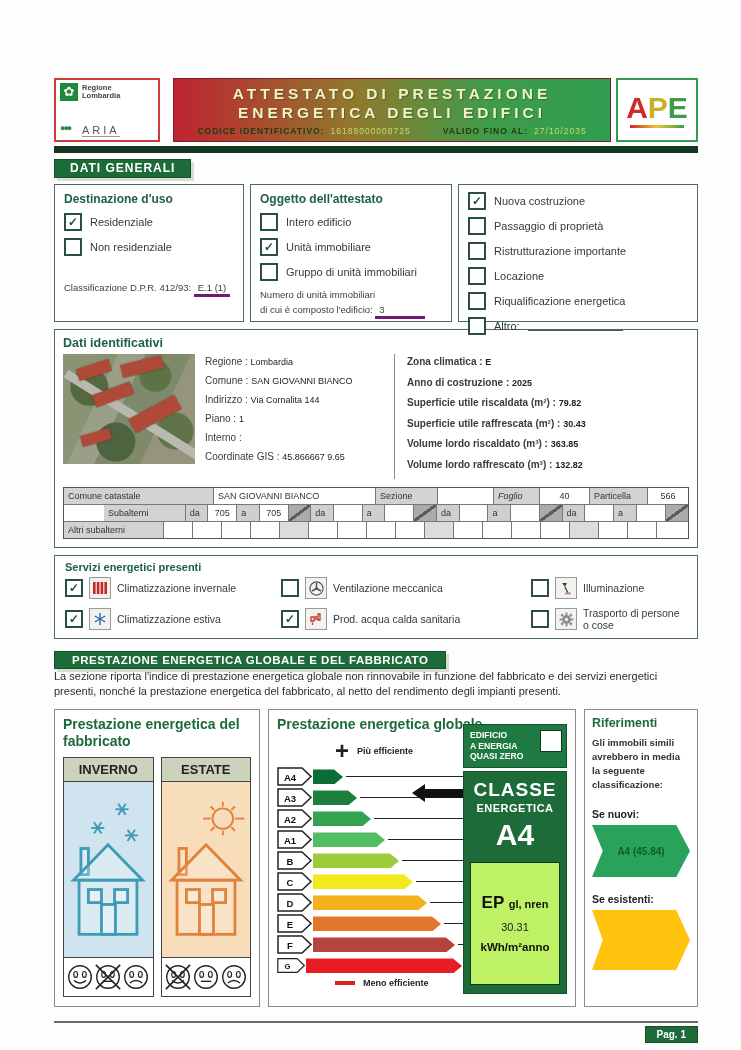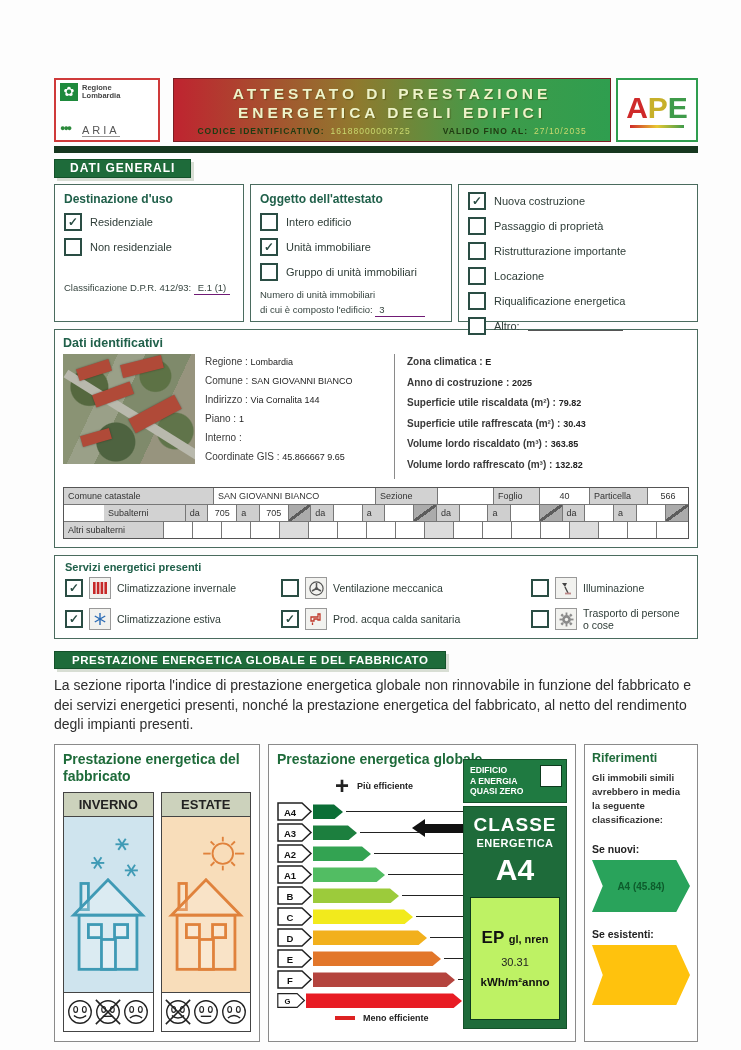--- a/index.html
+++ b/index.html
@@ -35,7 +35,7 @@
   .opt{display:flex;align-items:center;gap:8px;margin-bottom:7px;font-size:11px;color:#2f3d38;}
   .cb{width:14px;height:14px;border:2px solid #2a4d44;display:inline-flex;align-items:center;justify-content:center;font-size:12px;font-weight:bold;color:#2a4d44;background:#fff;flex:0 0 auto;}
   .small-lab{font-size:9.5px;color:#374540;}
-  .uline{border-bottom:1px solid #701a75;padding:0 4px 1px 4px;}
+  .uline{border-bottom:3px solid #701a75;padding:0 4px 1px 4px;}
   .altro-line{display:inline-block;width:95px;border-bottom:1px solid #555;height:9px;}
 
   

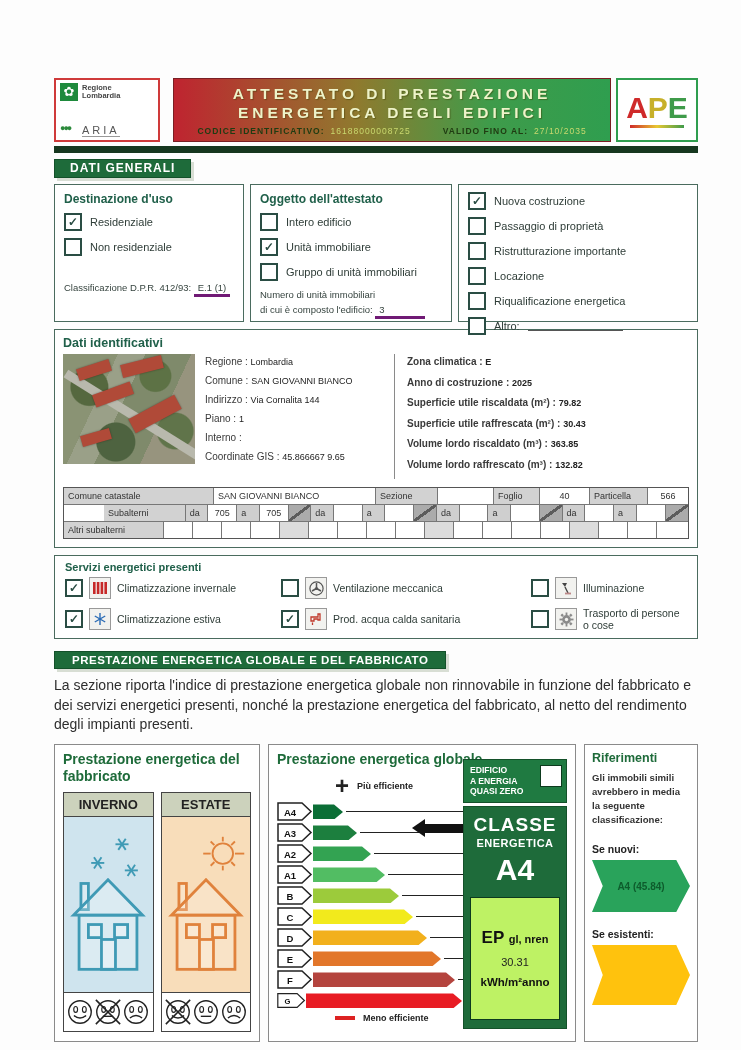--- a/index.html
+++ b/index.html
@@ -274,7 +274,7 @@
         <span class="c" style="width:162px;">SAN GIOVANNI BIANCO</span>
         <span class="c glab" style="width:62px;">Sezione</span>
         <span class="c" style="width:56px;"></span>
-        <span class="c glab" style="width:46px;">Foglio</span>
+        <span class="c glab" style="width:46px;font-style:italic;">Foglio</span>
         <span class="c" style="width:50px;justify-content:center;">40</span>
         <span class="c glab" style="width:58px;">Particella</span>
         <span class="c" style="flex:1;justify-content:center;">566</span>

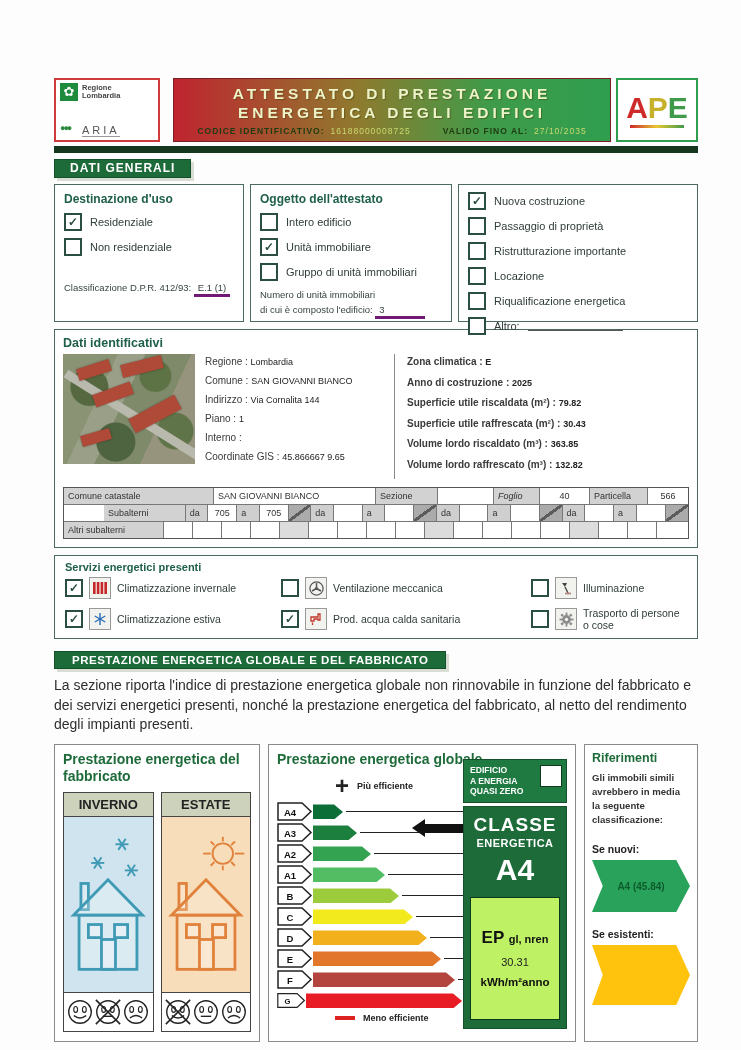--- a/index.html
+++ b/index.html
@@ -80,7 +80,7 @@
 
   
   .sec-label2{display:inline-block;background:#1e6b3a;color:#fff;font-weight:bold;font-size:11.5px;letter-spacing:.5px;padding:3px 18px;margin-top:12px;box-shadow:3px 3px 0 #d8ded4, inset 0 0 0 1px #14512a;}
-  .desc{font-size:14px;color:#2e2e2e;margin-top:7px;line-height:1.4;width:100%;}
+  .desc{font-size:11px;color:#2e2e2e;margin-top:0;line-height:1.4;width:100%;}
 
   
   .panels{display:flex;gap:8px;margin-top:9px;height:298px;}

